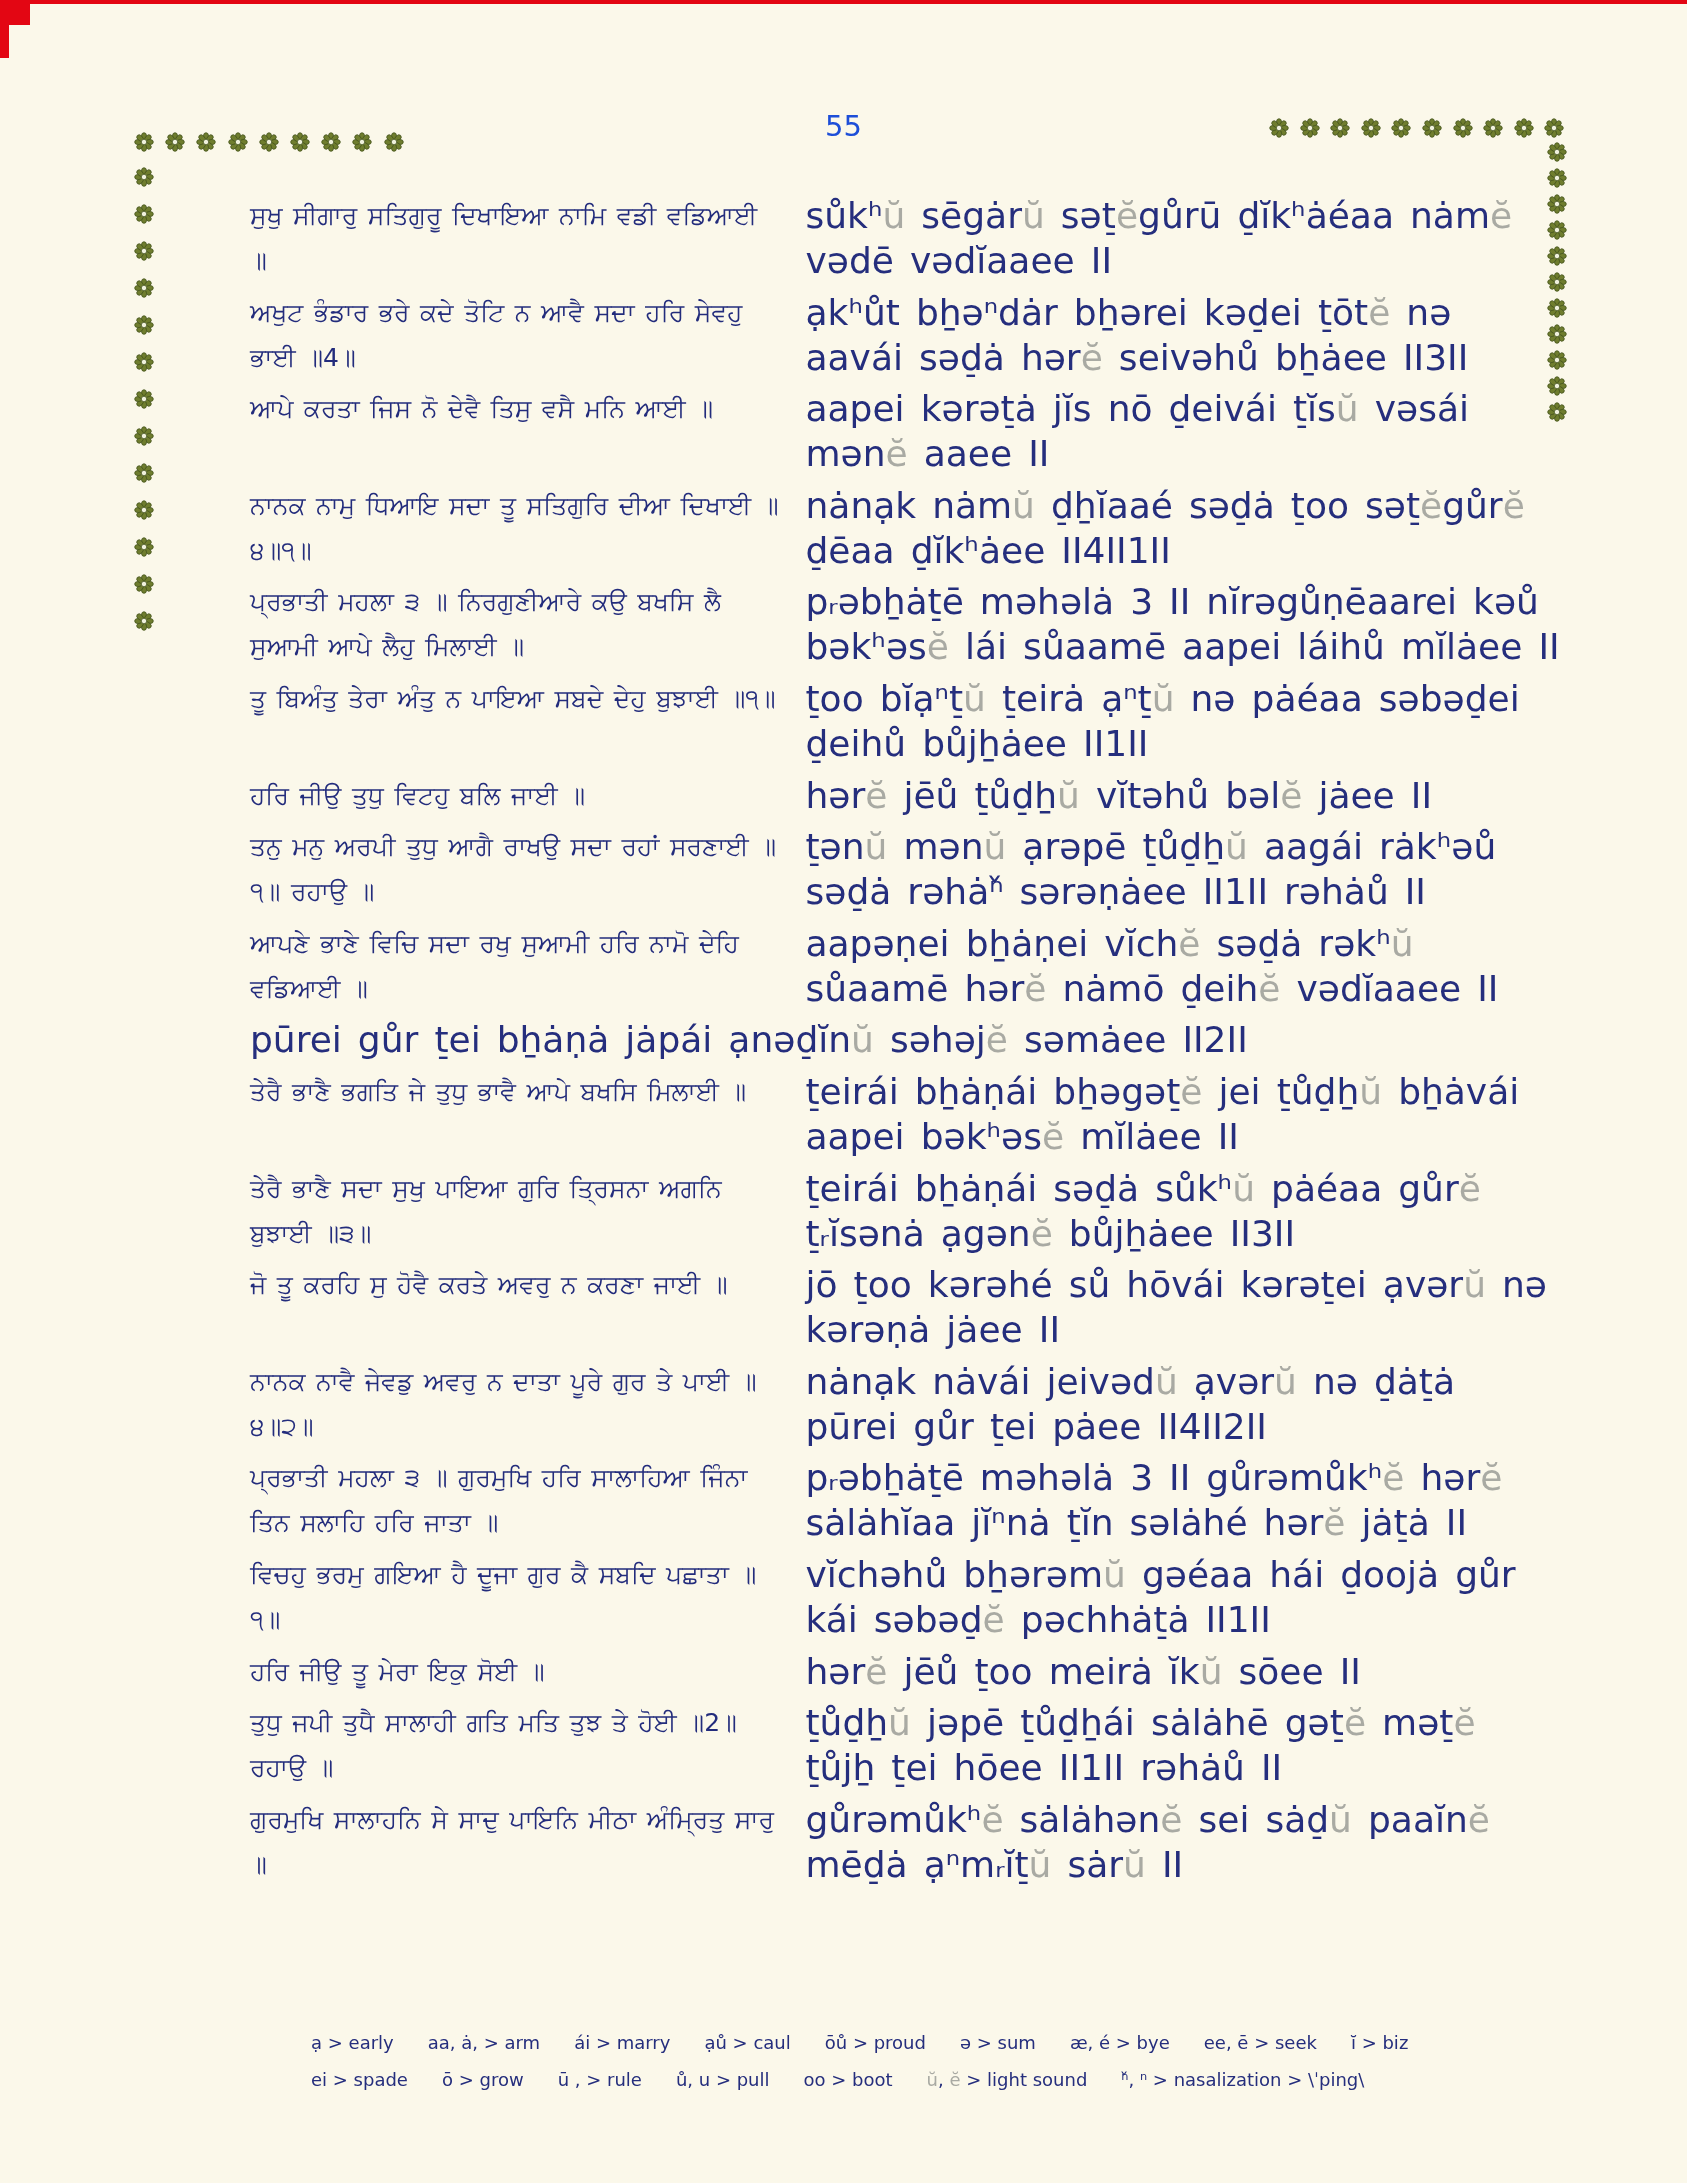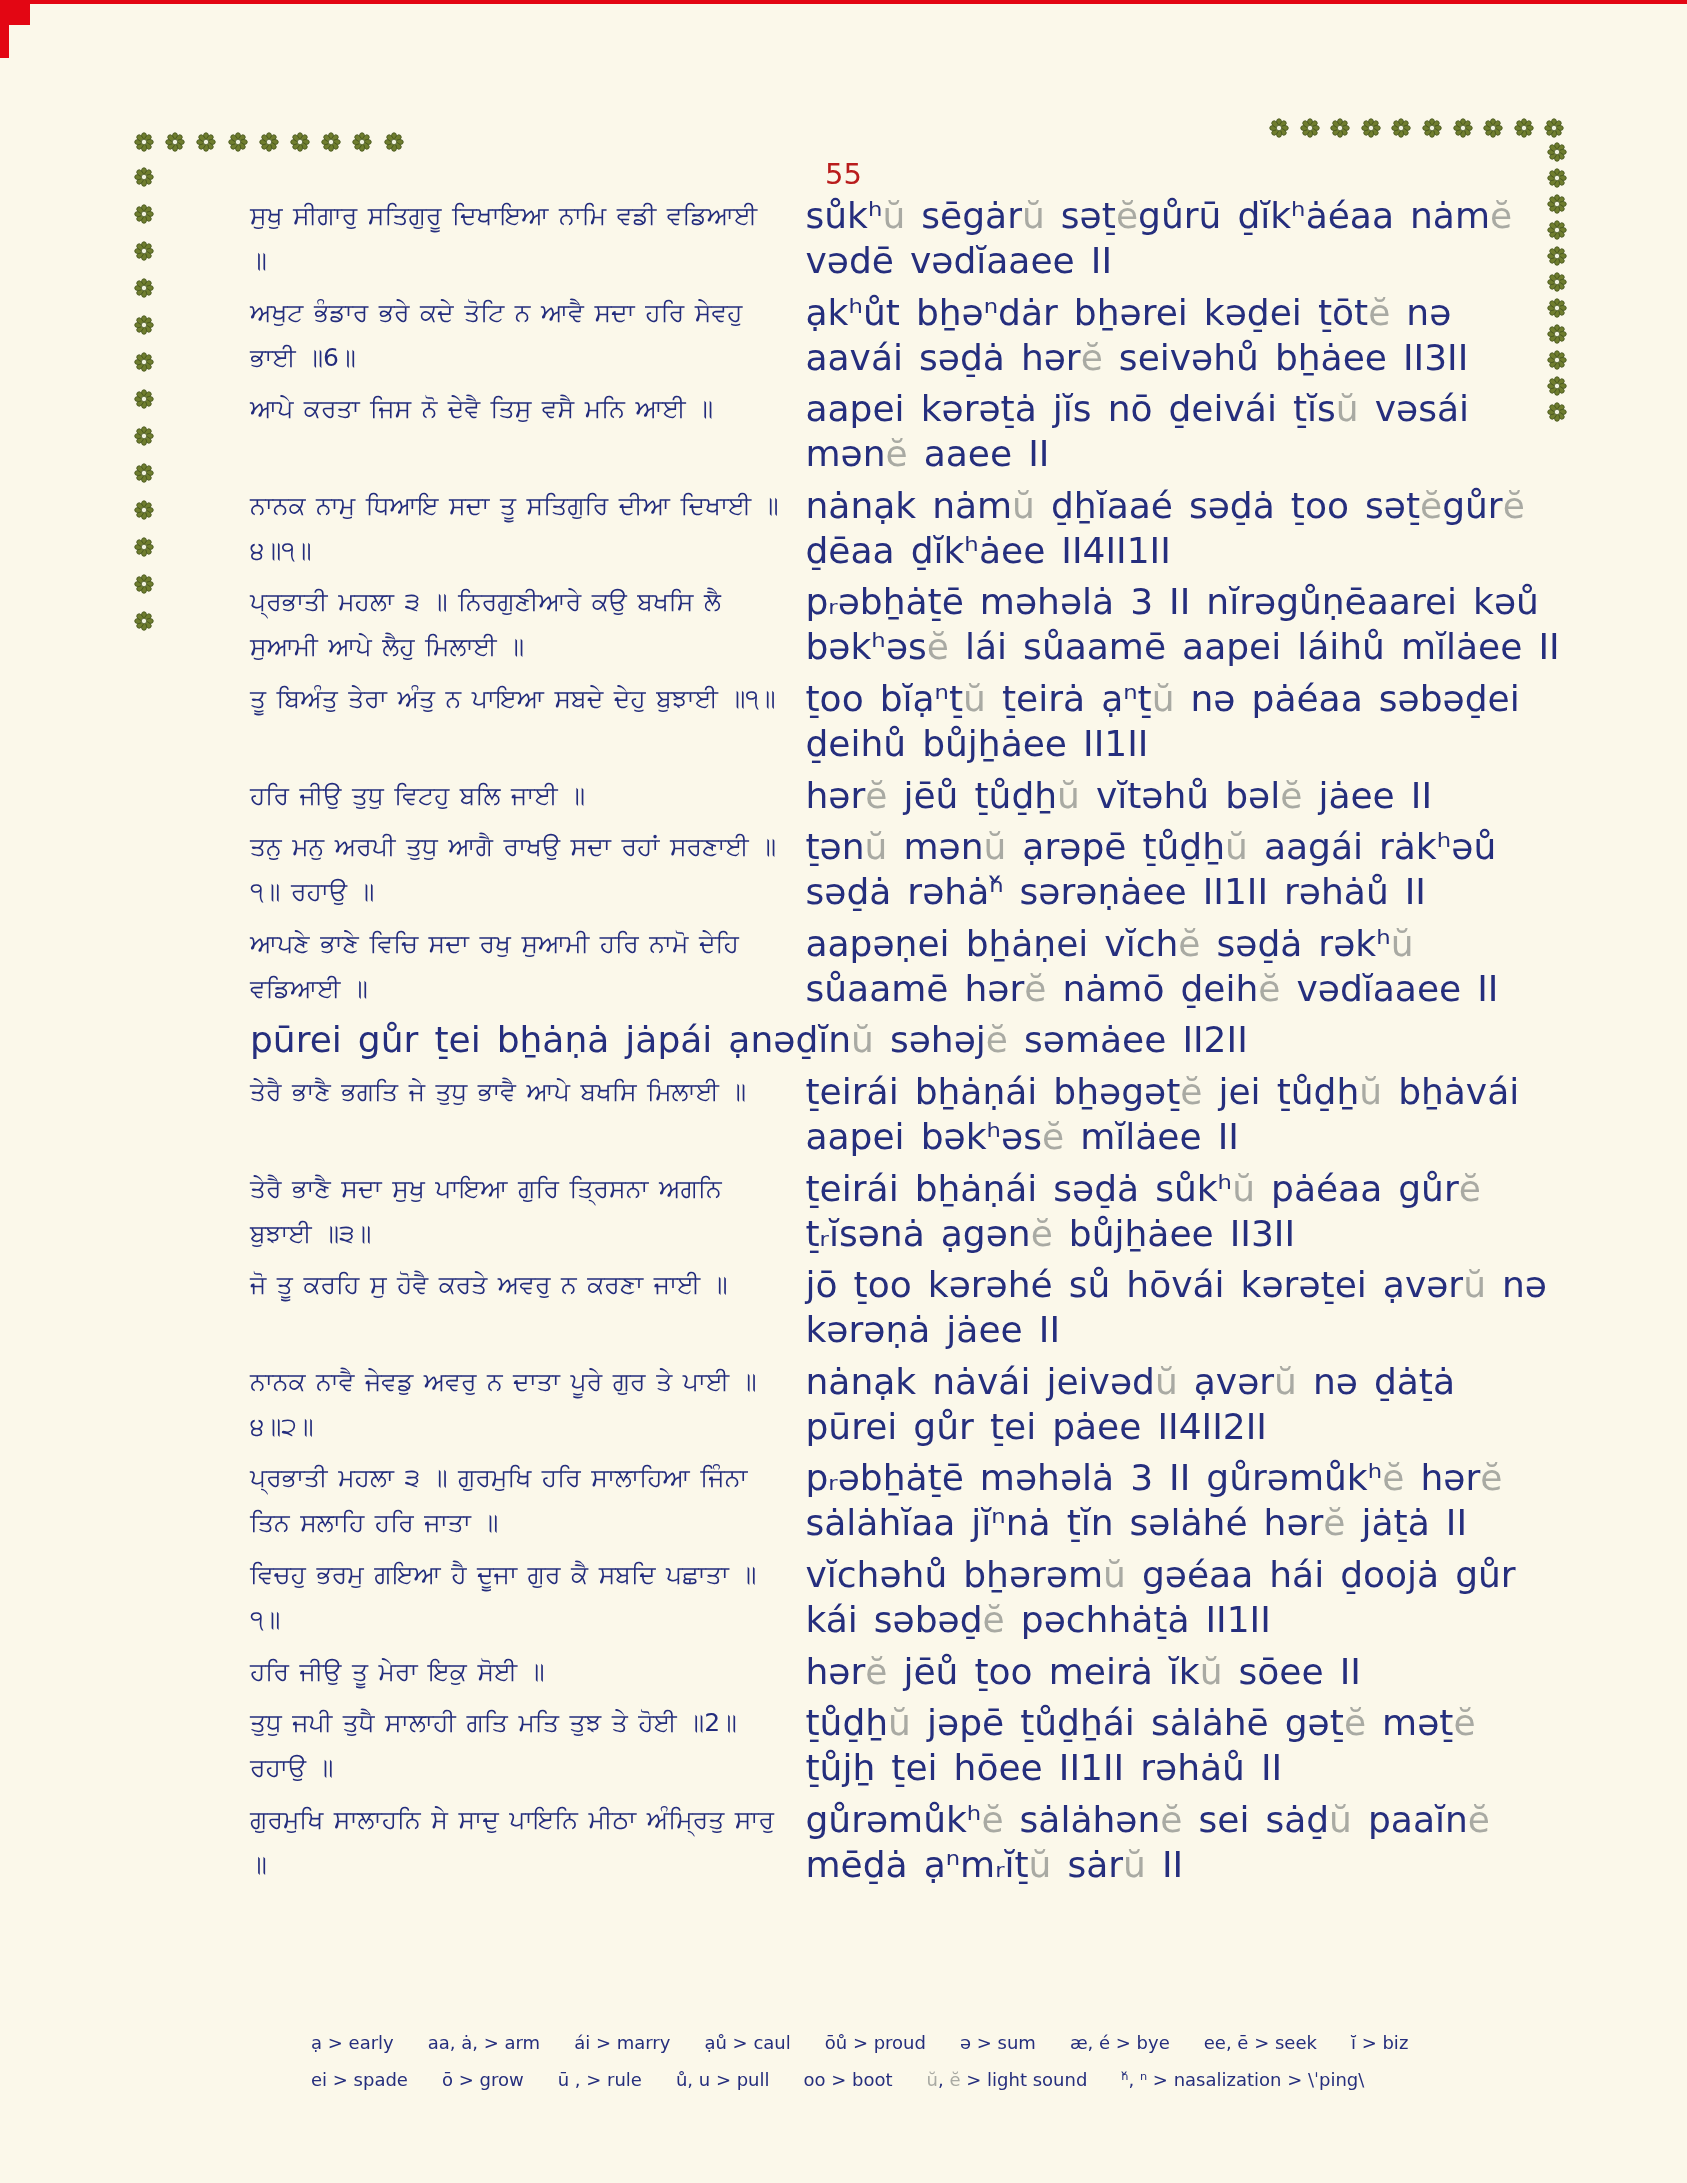--- a/index.html
+++ b/index.html
@@ -16,7 +16,7 @@
   .red-corner-b{position:absolute;left:0;top:0;width:8.6px;height:58px;background:#e30613;}
   .page-number{
     position:absolute;left:0;top:109px;width:1687px;
-    text-align:center;font-size:29px;color:#b91c1c;margin-top:48px;
+    text-align:center;font-size:29px;color:#1d4ed8;
   }
   .floret-row{position:absolute;display:flex;flex-direction:row;}
   .floret-col{position:absolute;display:flex;flex-direction:column;}

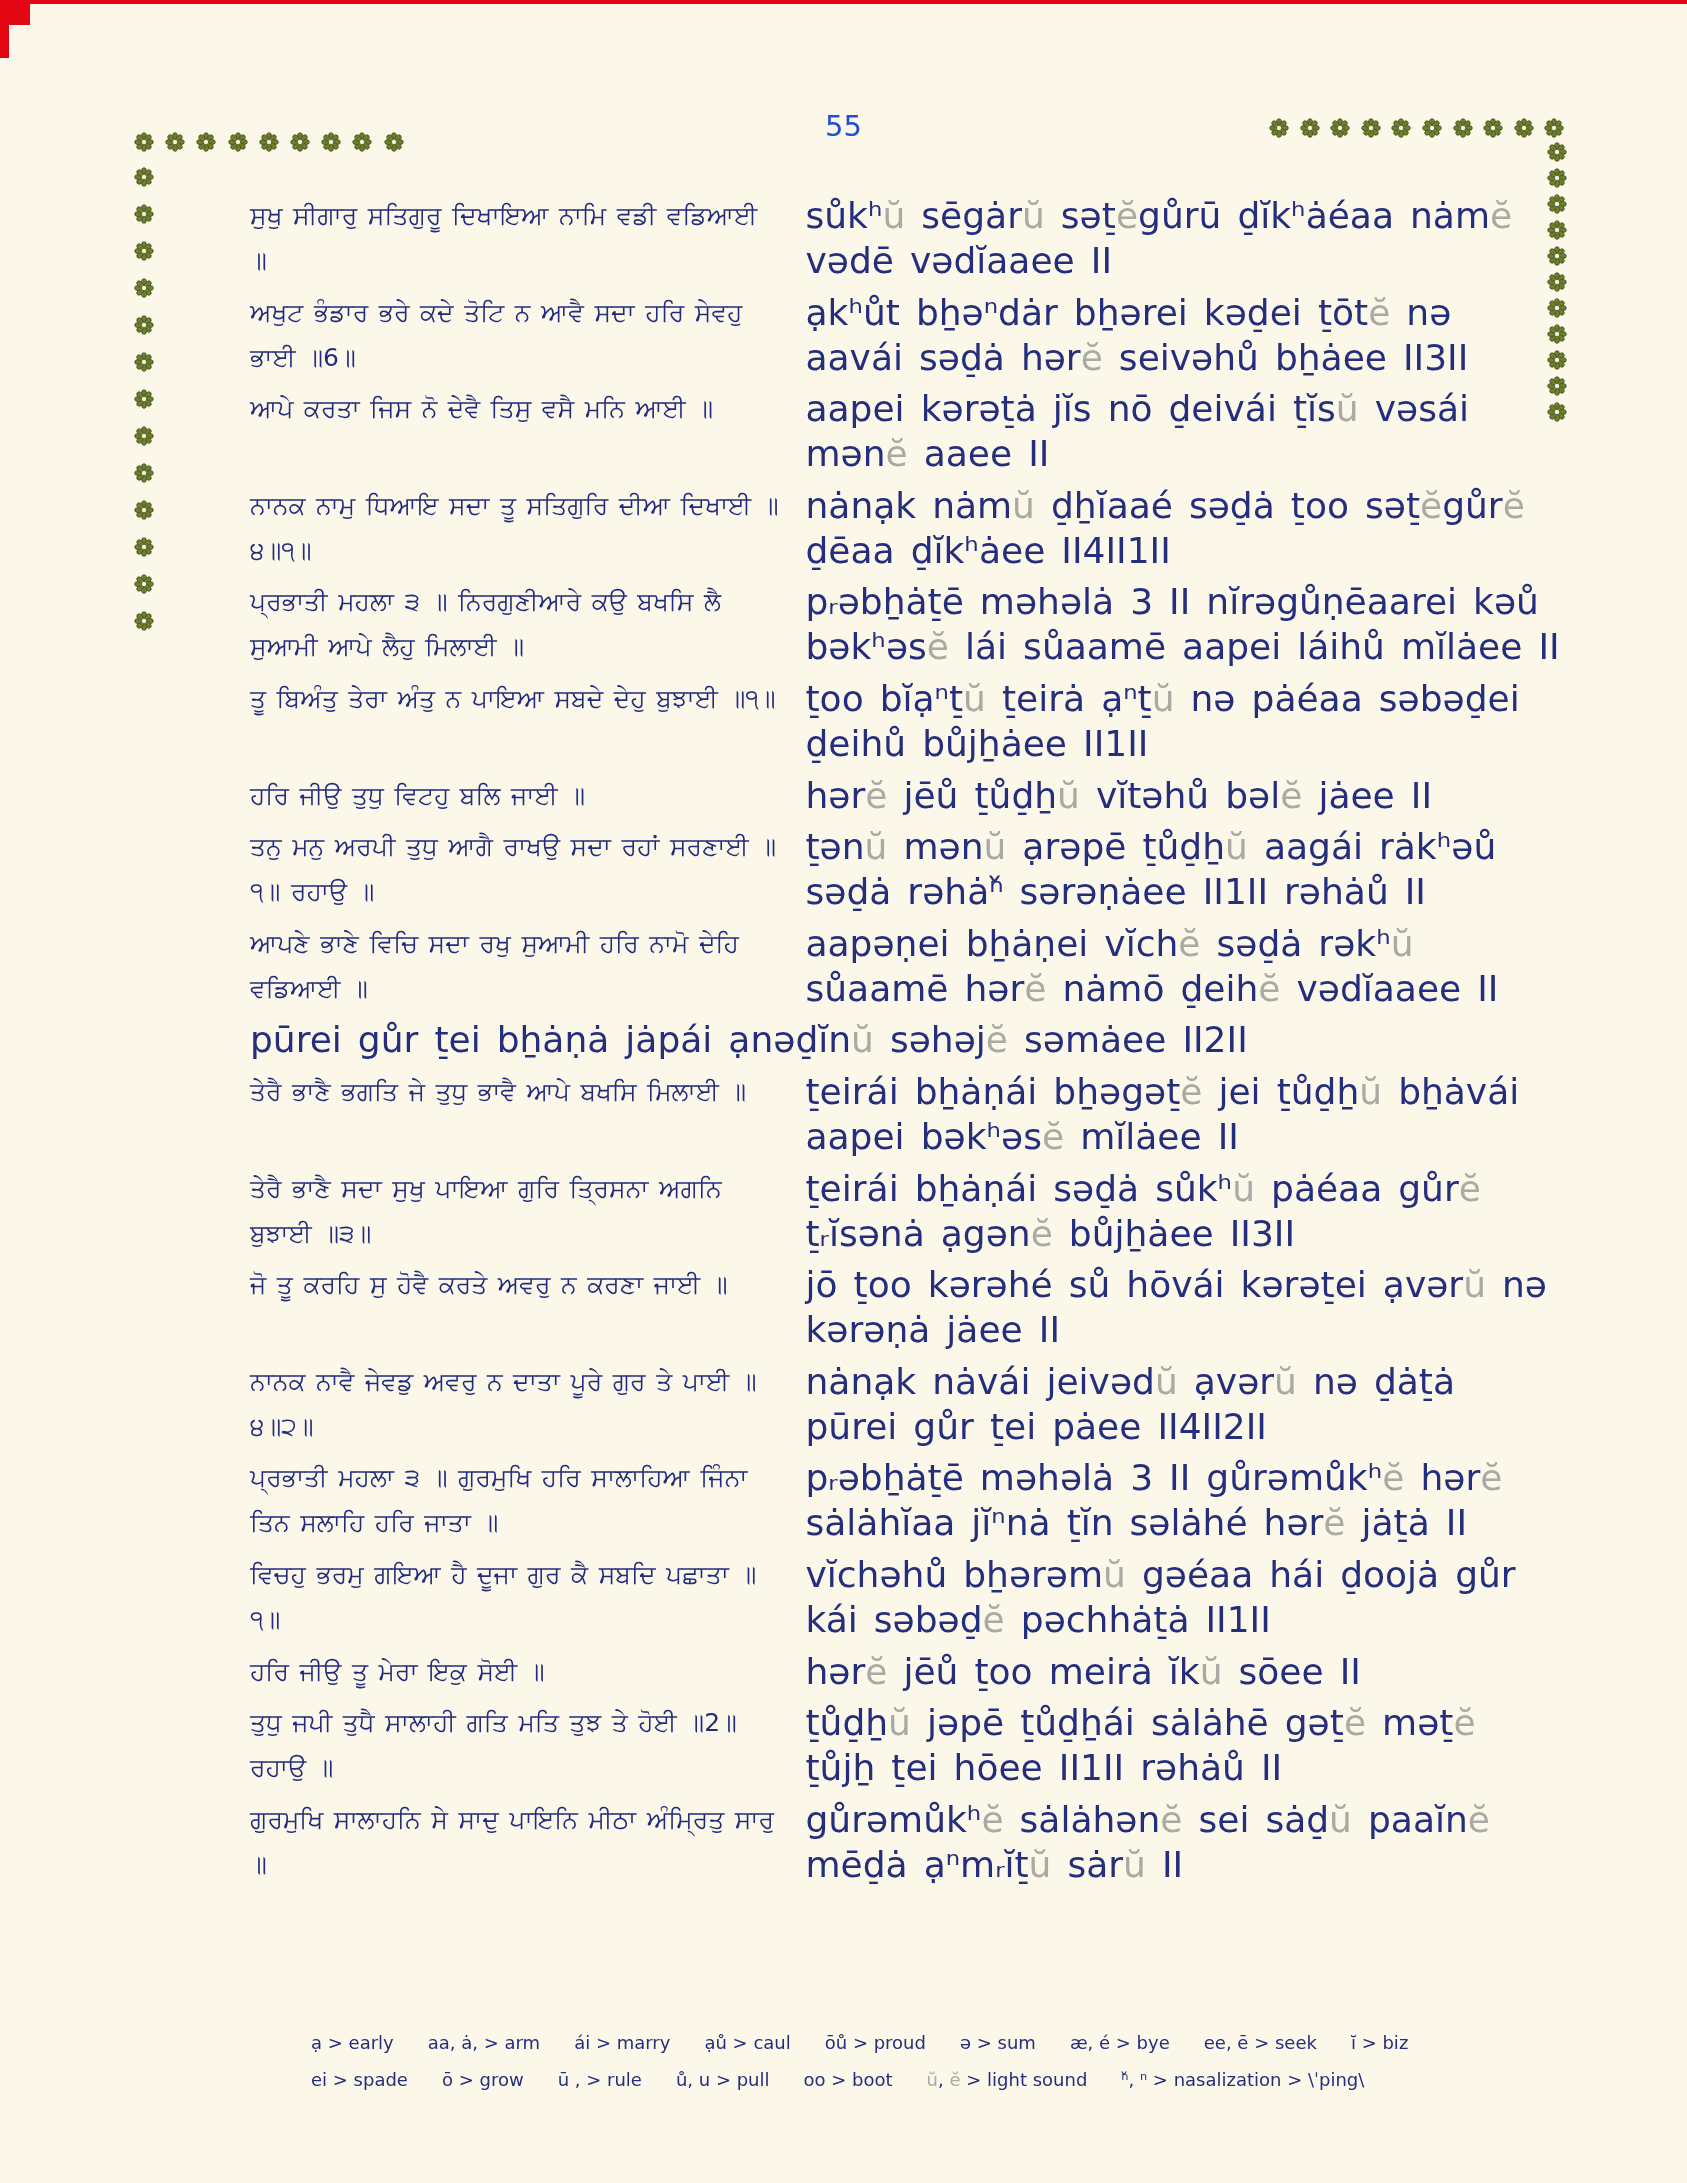--- a/index.html
+++ b/index.html
@@ -673,7 +673,7 @@
   </div>
 
   <div class="vrow">
-    <div class="gurmukhi">ਅਖੁਟ ਭੰਡਾਰ ਭਰੇ ਕਦੇ ਤੋਟਿ ਨ ਆਵੈ ਸਦਾ ਹਰਿ ਸੇਵਹੁ ਭਾਈ ॥6॥</div>
+    <div class="gurmukhi">ਅਖੁਟ ਭੰਡਾਰ ਭਰੇ ਕਦੇ ਤੋਟਿ ਨ ਆਵੈ ਸਦਾ ਹਰਿ ਸੇਵਹੁ ਭਾਈ ॥4॥</div>
     <div class="translit">ạkʰůt bẖəⁿdȧr  bẖərei kəd̠ei  t̠ōt<span class="lt">ĕ</span> nə aavái səd̠ȧ hər<span class="lt">ĕ</span> seivəhů  bẖȧee II3II</div>
   </div>
 

